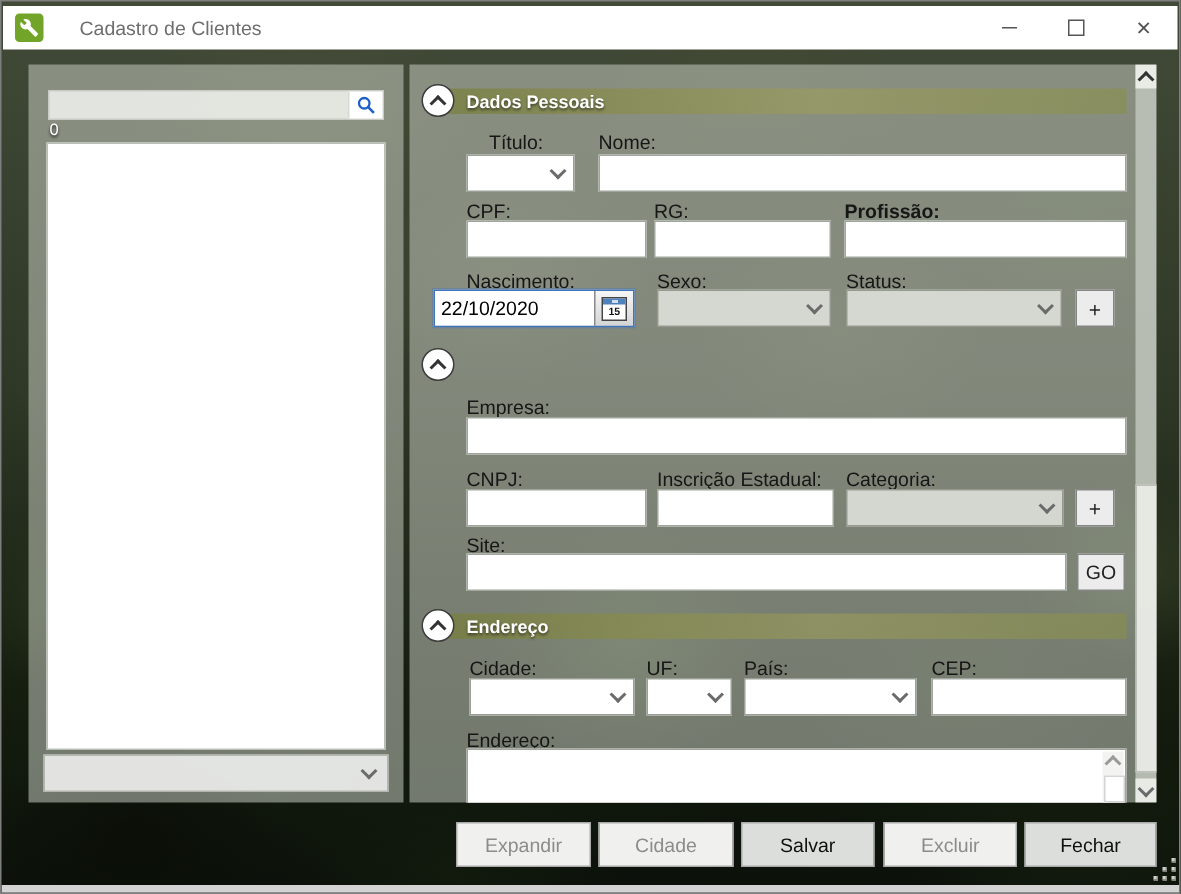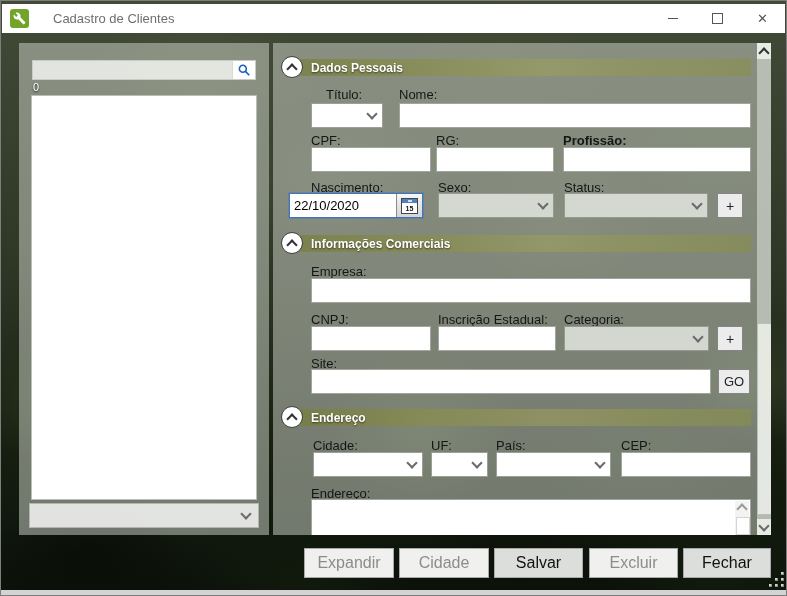--- a/index.html
+++ b/index.html
@@ -171,9 +171,6 @@
   <div class="abs circle" style="left:8px;top:189px;">
       <span class="chev up"></span>
     </div>
-  <div class="abs band" style="left:24px;top:192px;width:454px;">
-    <span>Informações Comerciais</span>
-  </div>
 
   <span class="abs lbl" style="left:38px;top:221px;">Empresa:</span>
   <input class="abs tb" style="left: 38px; top: 235px; width: 440px; height: 25px;" value="">

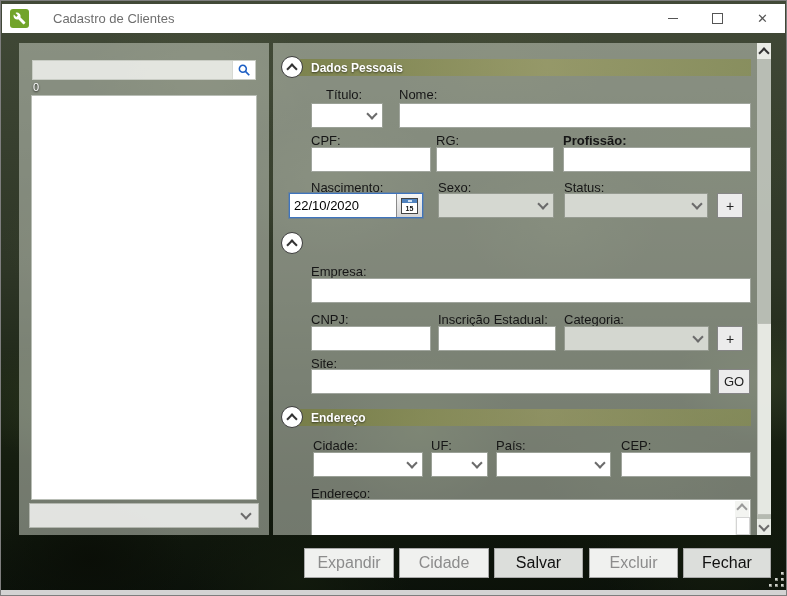--- a/index.html
+++ b/index.html
@@ -81,7 +81,7 @@
   .vs-btn{position:absolute;left:0;width:14px;height:16px;background:rgba(235,237,232,.95);display:flex;align-items:center;justify-content:center;cursor:pointer;}
   .vs-thumb{position:absolute;left:0;top:280px;width:14px;height:190px;background:rgba(232,234,229,.95);border:1px solid rgba(160,164,156,.6);cursor:grab;}
   
-  .fbtn{top:547px;height:30px;background:#f0f1ef;border:1px solid #a9a9a9;font-size:16px;color:#8c8c8c;display:flex;align-items:center;justify-content:center;cursor:pointer;}
+  .fbtn{top:547px;height:30px;background:#f0f1ef;border:1px solid #a9a9a9;font-size:13px;color:#8c8c8c;display:flex;align-items:center;justify-content:center;cursor:pointer;}
   .fbtn.primary{background:#dcdedb;color:#101010;}
   
   .bottom-strip{left:0;right:0;top:589px;height:7px;background:#d3d3d3;}

